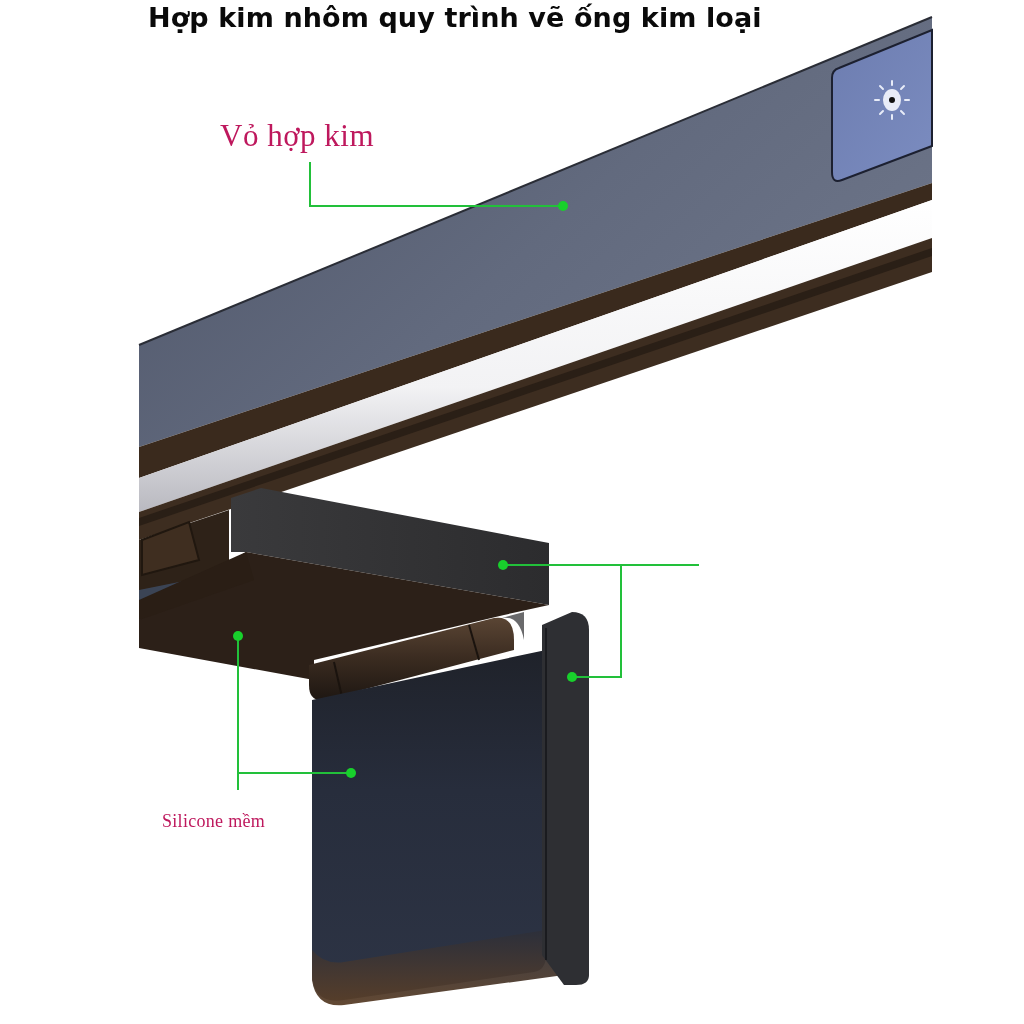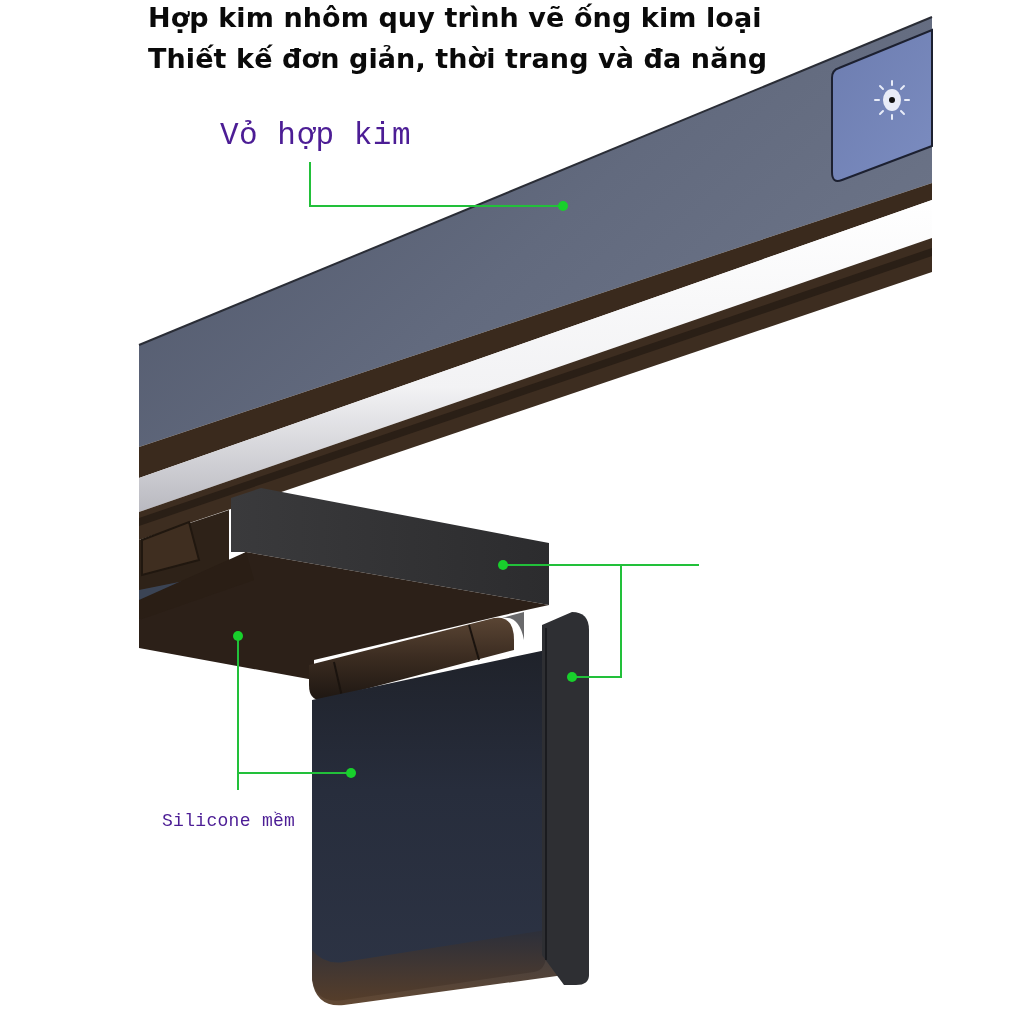--- a/index.html
+++ b/index.html
@@ -129,7 +129,6 @@
   </svg>
 
   <div class="headline l1">Hợp kim nhôm quy trình vẽ ống kim loại</div>
-  <div class="headline l2">Thiết kế đơn giản, thời trang và đa năng</div>
 
   <div class="label shell">Vỏ hợp kim</div>
   <div class="label silicone">Silicone mềm</div>

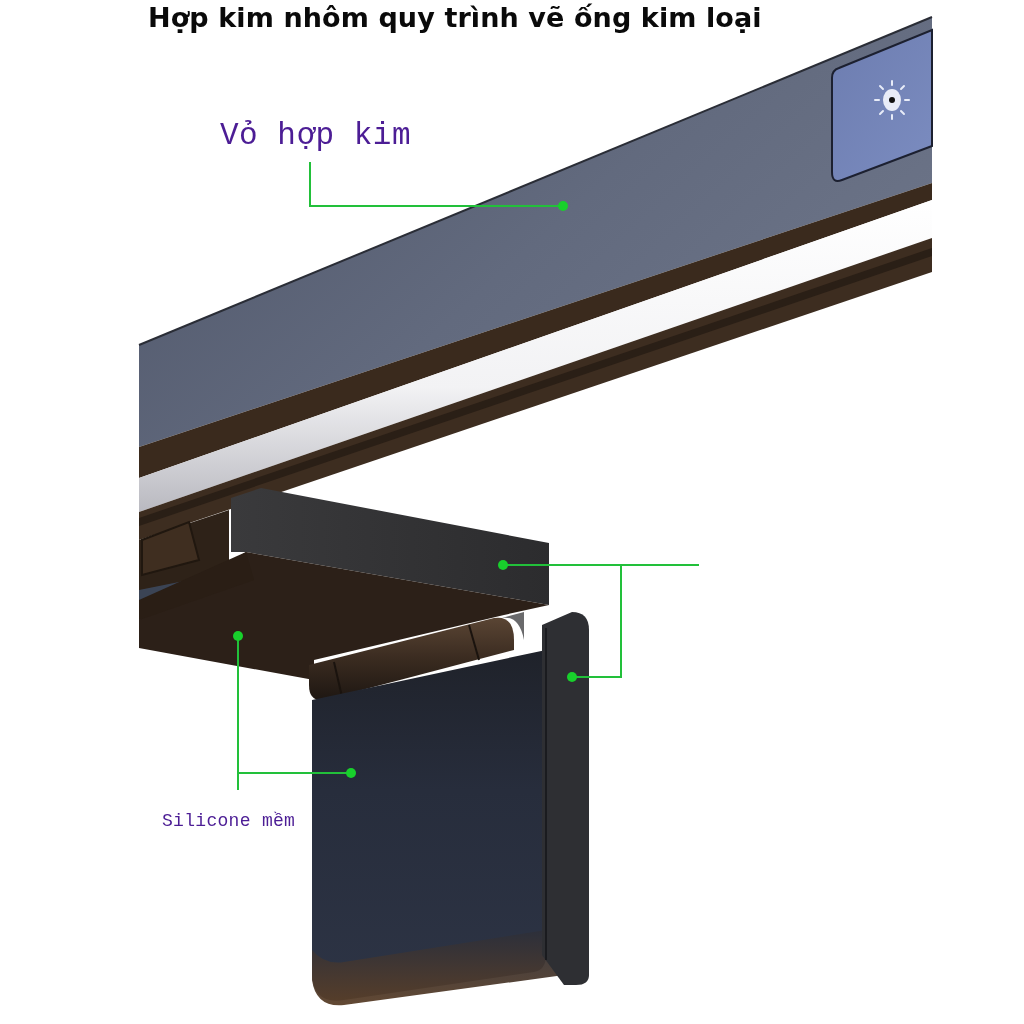--- a/index.html
+++ b/index.html
@@ -12,8 +12,8 @@
                 font-family: "DejaVu Sans", sans-serif; }
     .headline.l1 { top: 2px; }
     .headline.l2 { top: 43px; }
-    .label { position: absolute; color: #4c1d95; white-space: nowrap;
-             font-family: Liberation Mono, monospace; font-weight: normal; }
+    .label { position: absolute; color: #be185d; white-space: nowrap;
+             font-family: Liberation Serif, serif; font-weight: normal; }
     .label.shell { left: 196px; top: 118px; font-size: 31px; letter-spacing: 0.5px; }
     .label.clamp { left: 683px; top: 547px; font-size: 31px; letter-spacing: 0.5px; }
     .label.silicone { left: 138px; top: 811px; font-size: 18px; letter-spacing: 0.3px; }

